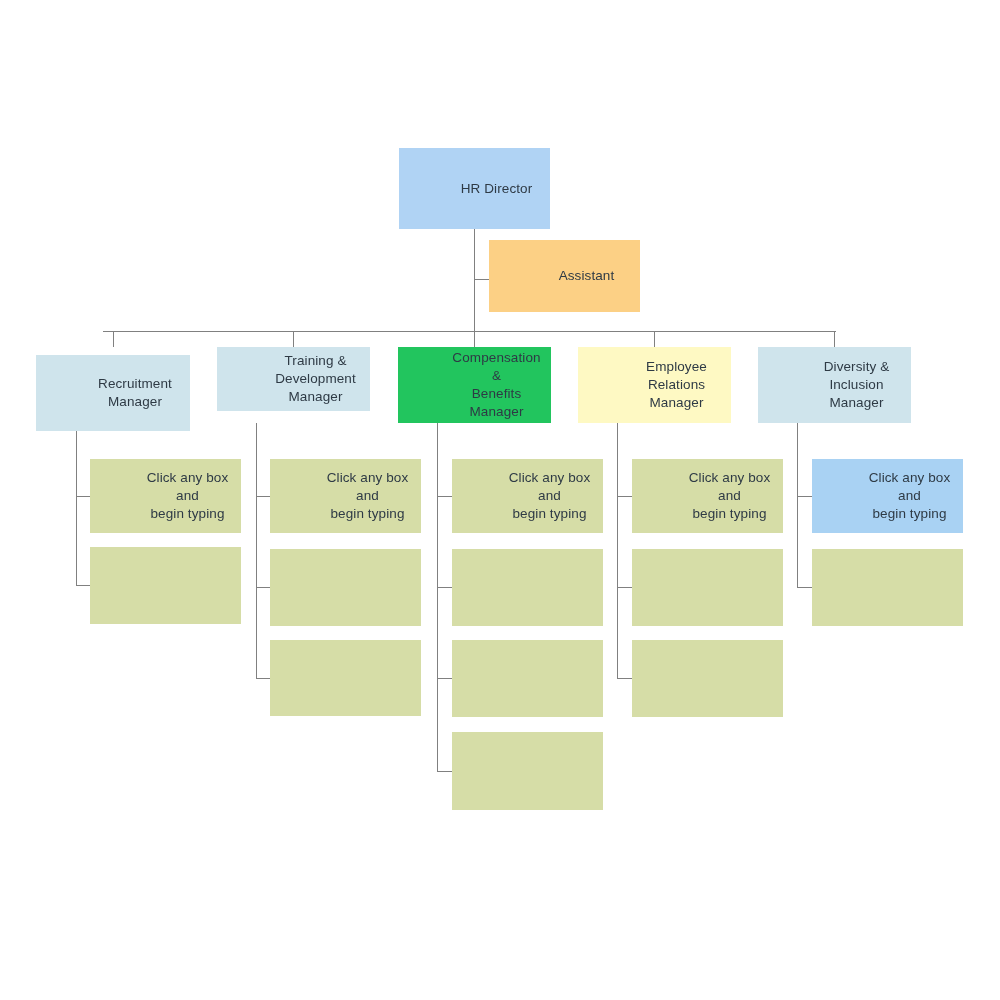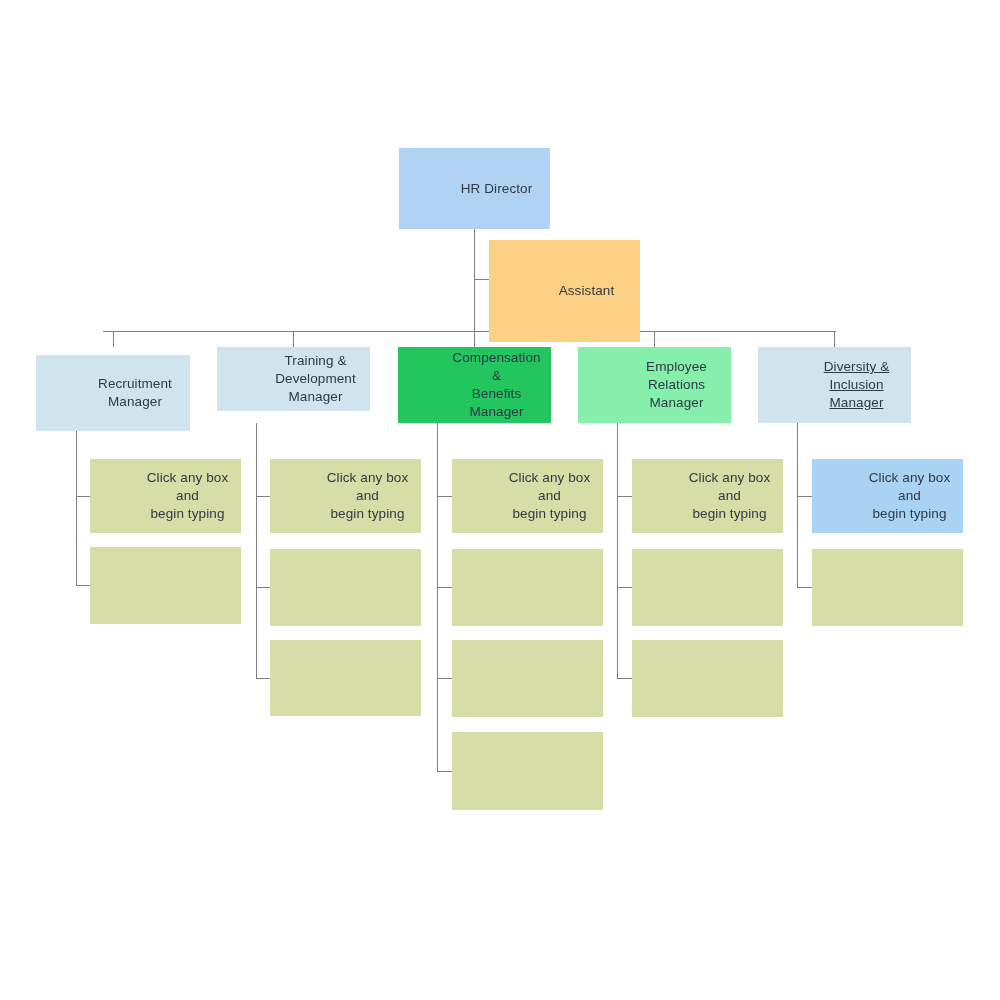--- a/index.html
+++ b/index.html
@@ -150,7 +150,7 @@
       <div class="node" style="left: 399px; top: 148px; width: 151px; height: 81px; background: rgb(176, 211, 244);">
         <span class="node-text">HR Director</span>
       </div>
-      <div class="node" style="left: 489px; top: 240px; width: 151px; height: 102px; background: rgb(252, 208, 133);">
+      <div class="node" style="left: 489px; top: 240px; width: 151px; height: 72px; background: rgb(252, 208, 133);">
         <span class="node-text">Assistant</span>
       </div>
     </div>

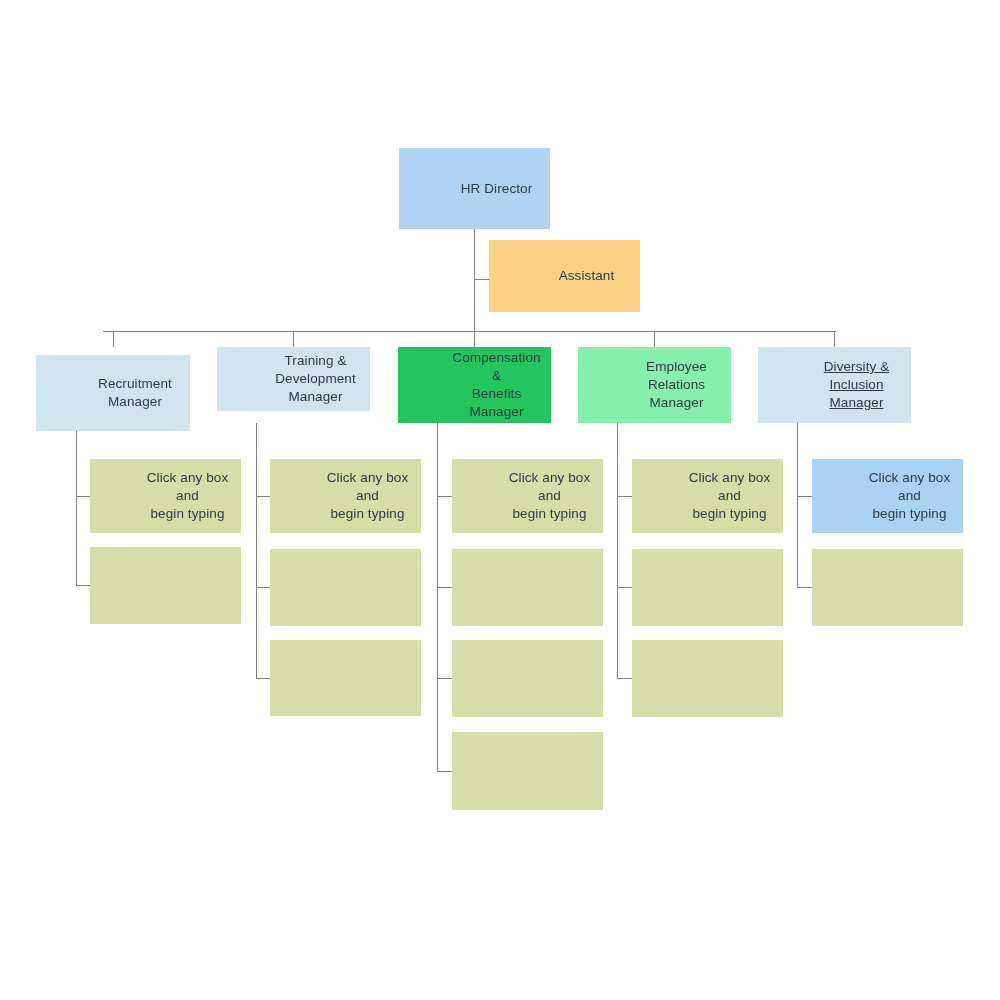--- a/index.html
+++ b/index.html
@@ -122,7 +122,7 @@
       <div class="node" style="left: 452px; top: 732px; width: 151px; height: 78px; background: rgb(214, 221, 167);">
         <span class="node-text"></span>
       </div>
-      <div class="node" style="left: 578px; top: 347px; width: 153px; height: 76px; background: #86efac;">
+      <div class="node" style="left: 578px; top: 347px; width: 153px; height: 76px; background: #fef9c3;">
         <span class="node-text">Employee Relations
 Manager</span>
       </div>

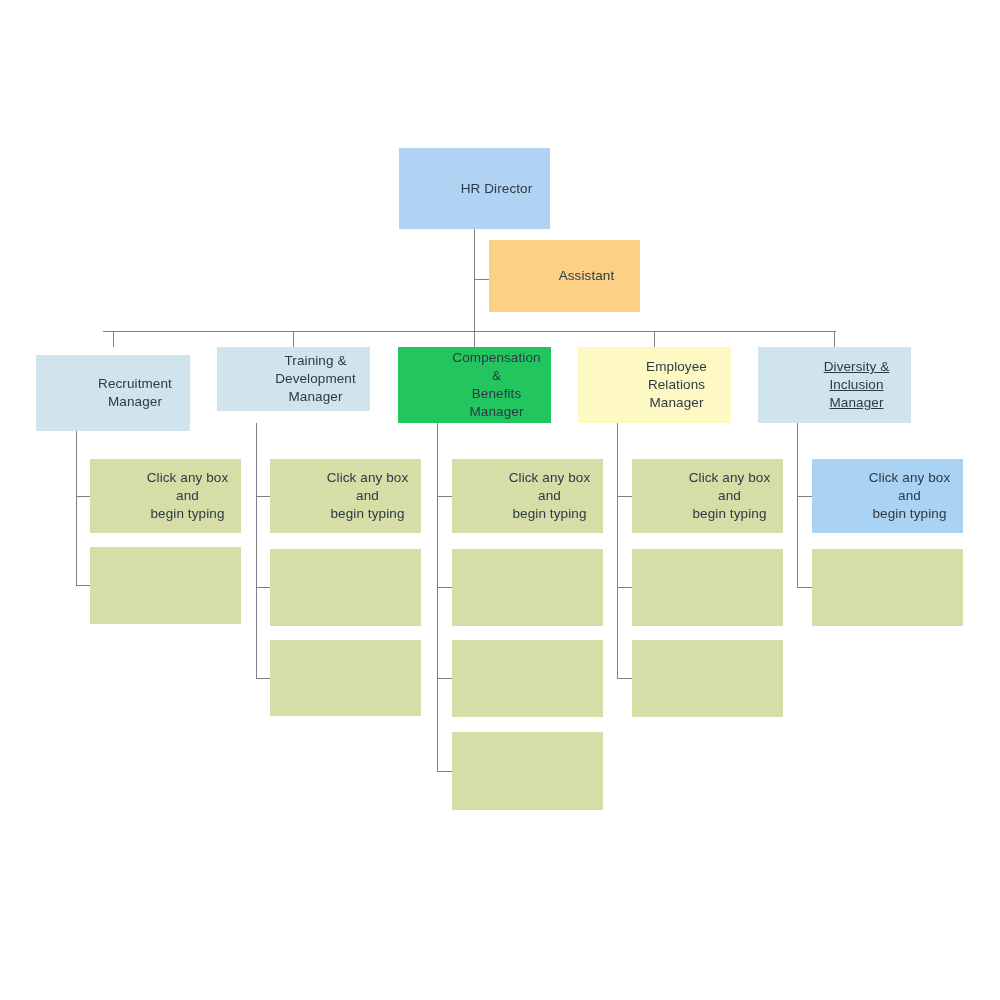--- a/index.html
+++ b/index.html
@@ -136,7 +136,7 @@
       <div class="node" style="left: 632px; top: 640px; width: 151px; height: 77px; background: rgb(214, 221, 167);">
         <span class="node-text"></span>
       </div>
-      <div class="node" style="left: 758px; top: 347px; width: 153px; height: 76px; background: rgb(207, 228, 236); text-decoration: underline;">
+      <div class="node" style="left: 758px; top: 347px; width: 153px; height: 76px; background: rgb(207, 228, 236);">
         <span class="node-text">Diversity &amp; Inclusion
 Manager</span>
       </div>

